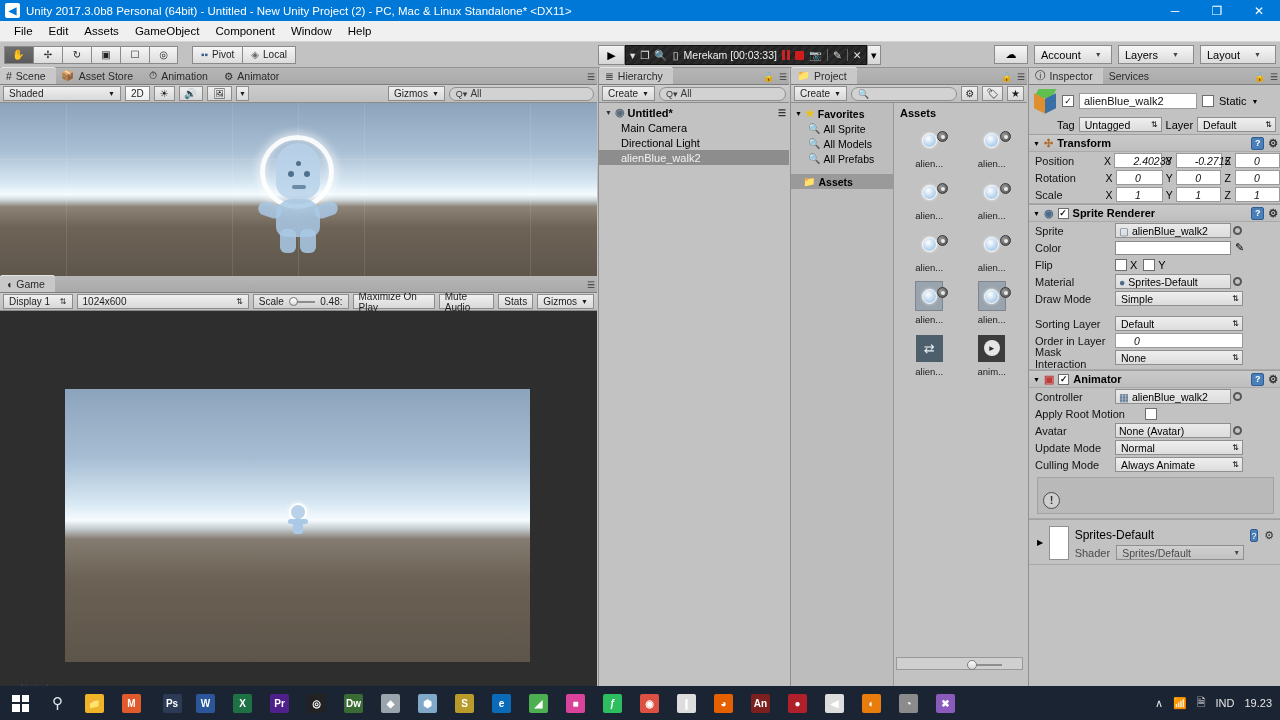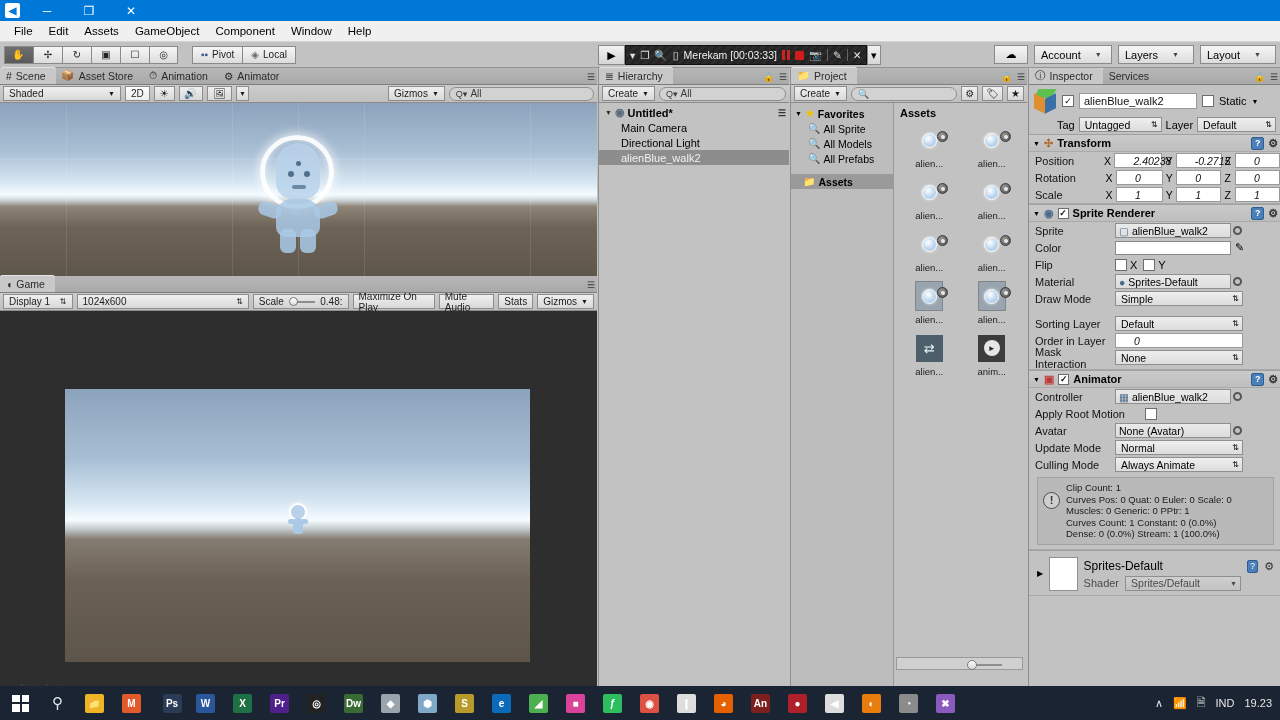--- a/index.html
+++ b/index.html
@@ -280,6 +280,7 @@
 
   <div class="titlebar">
     <div class="unity-logo">◀</div>
+    <div class="ttl">Unity 2017.3.0b8 Personal (64bit) - Untitled - New Unity Project (2) - PC, Mac &amp; Linux Standalone* &lt;DX11&gt;</div>
     <div class="win-btns">
       <div class="win-btn">─</div>
       <div class="win-btn">❐</div>

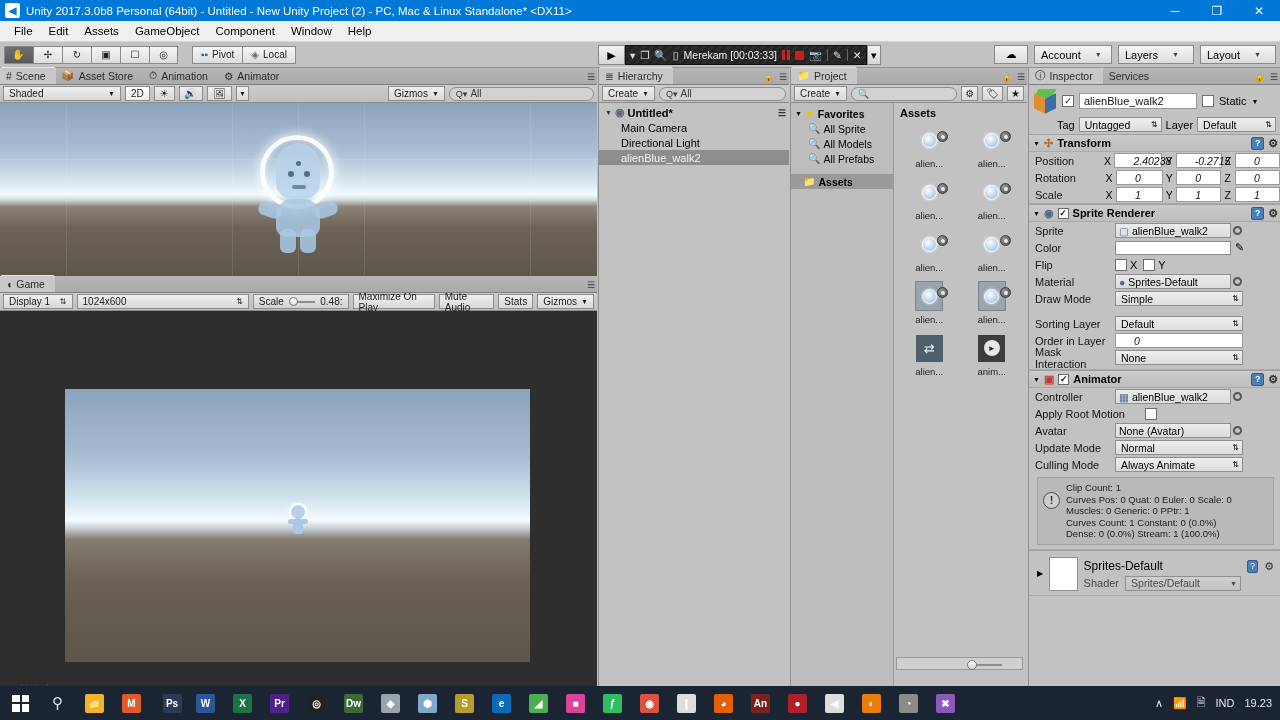--- a/index.html
+++ b/index.html
@@ -856,13 +856,6 @@
       </div>
       <div class="infobox">
         <div class="warn-i">!</div>
-        <div>
-          <div>Clip Count: 1</div>
-          <div>Curves Pos: 0 Quat: 0 Euler: 0 Scale: 0</div>
-          <div>Muscles: 0 Generic: 0 PPtr: 1</div>
-          <div>Curves Count: 1 Constant: 0 (0.0%)</div>
-          <div>Dense: 0 (0.0%) Stream: 1 (100.0%)</div>
-        </div>
       </div>
     </div>
 

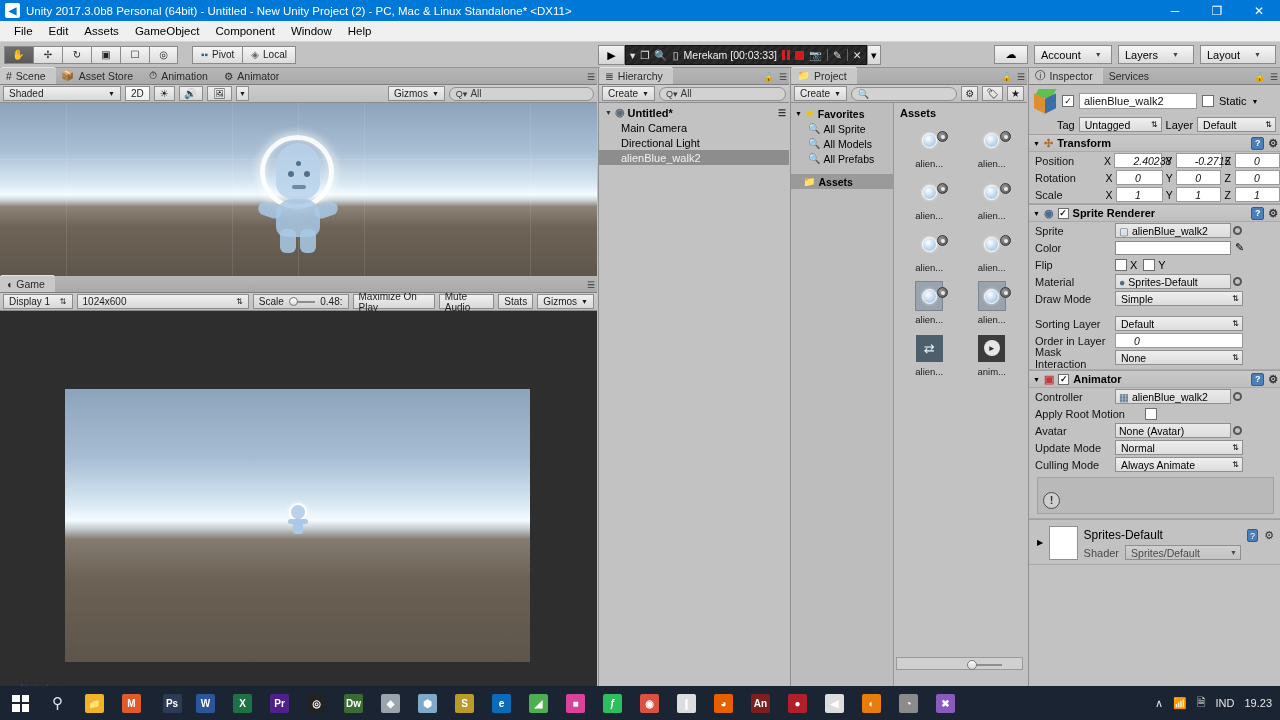--- a/index.html
+++ b/index.html
@@ -867,7 +867,7 @@
           <div style="font-size:12px;padding-top:2px">Sprites-Default</div>
           <div style="display:flex;align-items:center;gap:6px;margin-top:3px">
             <span style="color:#4a4a4a">Shader</span>
-            <div class="sel-field" style="width:116px;background:linear-gradient(#cfcfcf,#c2c2c2);color:#4a4a4a">
+            <div class="sel-field" style="width:128px;background:linear-gradient(#cfcfcf,#c2c2c2);color:#4a4a4a">
               <span>Sprites/Default</span>
               <span style="font-size:7px">▼</span>
             </div>

